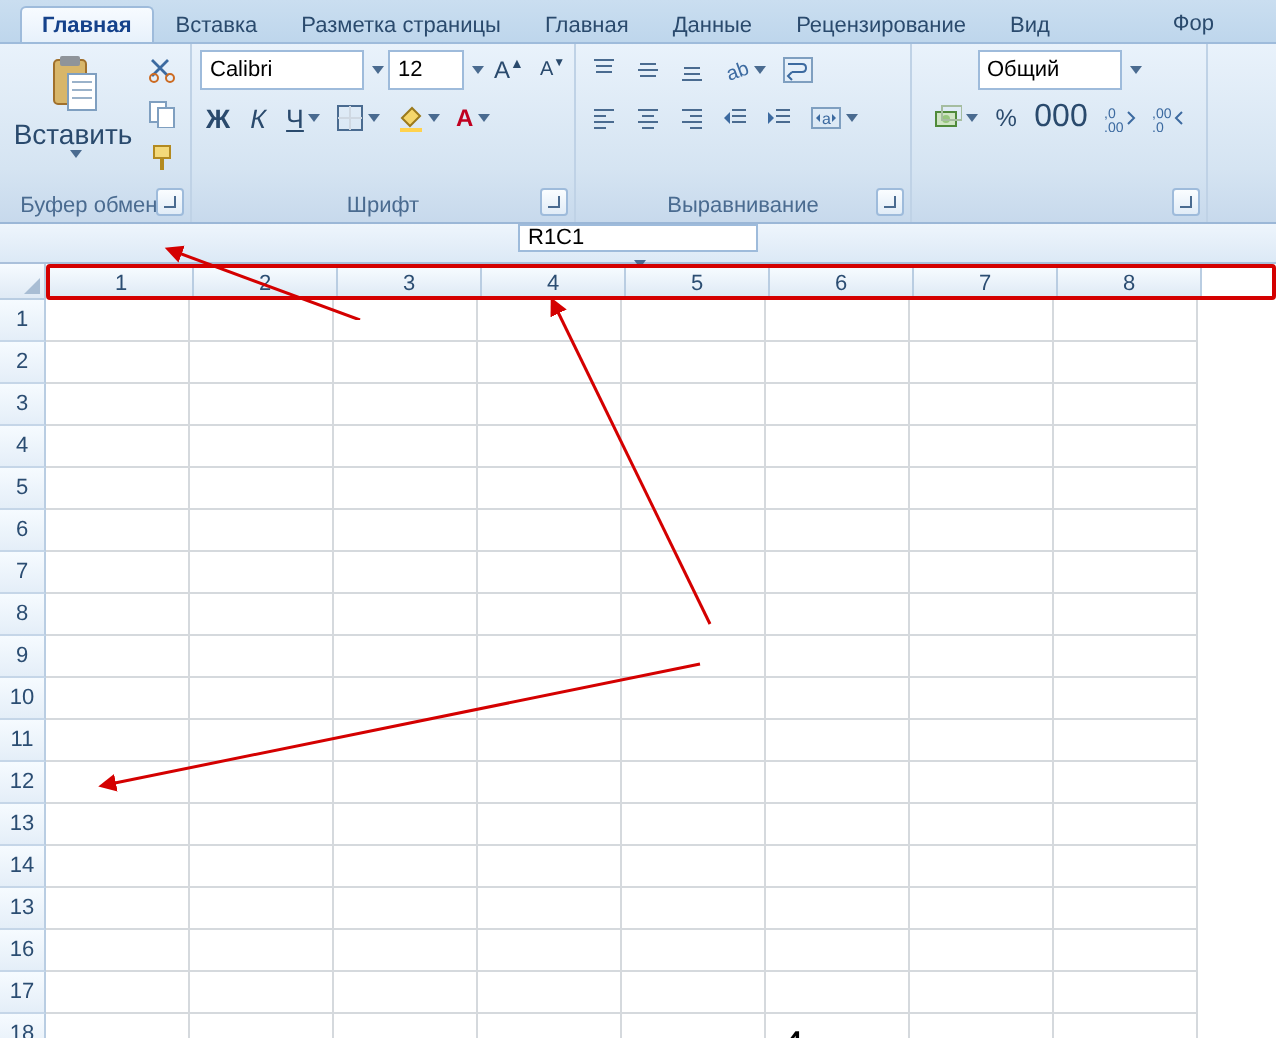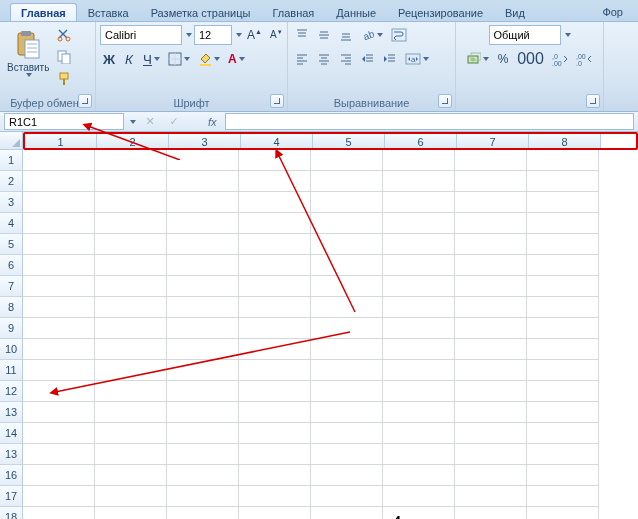--- a/index.html
+++ b/index.html
@@ -38,7 +38,7 @@
   }
   .tab.side {
     position: absolute;
-    right: 4px;
+    right: 20px;
     top: 2px;
   }
   

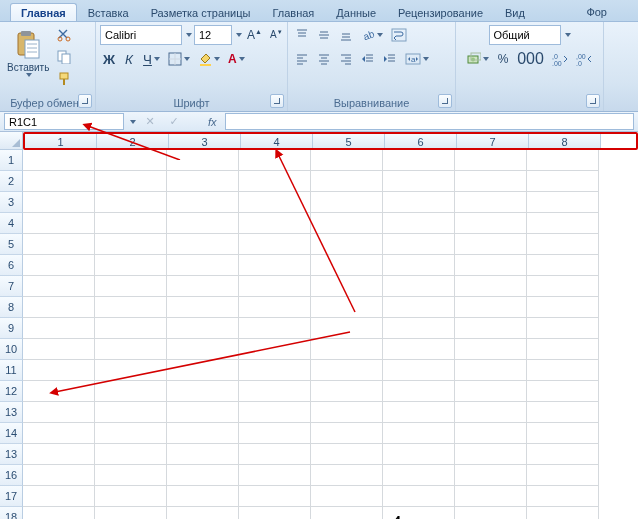--- a/index.html
+++ b/index.html
@@ -84,7 +84,7 @@
     background: transparent;
   }
   .btn.small { height: 20px; min-width: 18px; }
-  .btn.big { flex-direction: column; height: 56px; min-width: 42px; font-size: 10px; text-align: center; }
+  .btn.big { flex-direction: column; height: 56px; min-width: 42px; font-size: 14px; text-align: center; }
   .btn.big svg, .btn.big .ic { margin-bottom: 2px; }
   select, .combo {
     height: 20px;

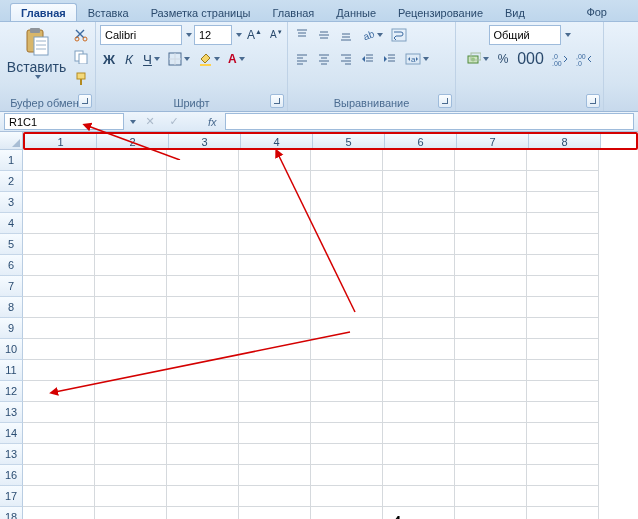--- a/index.html
+++ b/index.html
@@ -119,6 +119,7 @@
     border-bottom:1px solid #aac0db;
     padding: 0 4px;
     gap:4px;
+    flex-direction:column;
   }
   .namebox {
     width:120px; height:17px;

